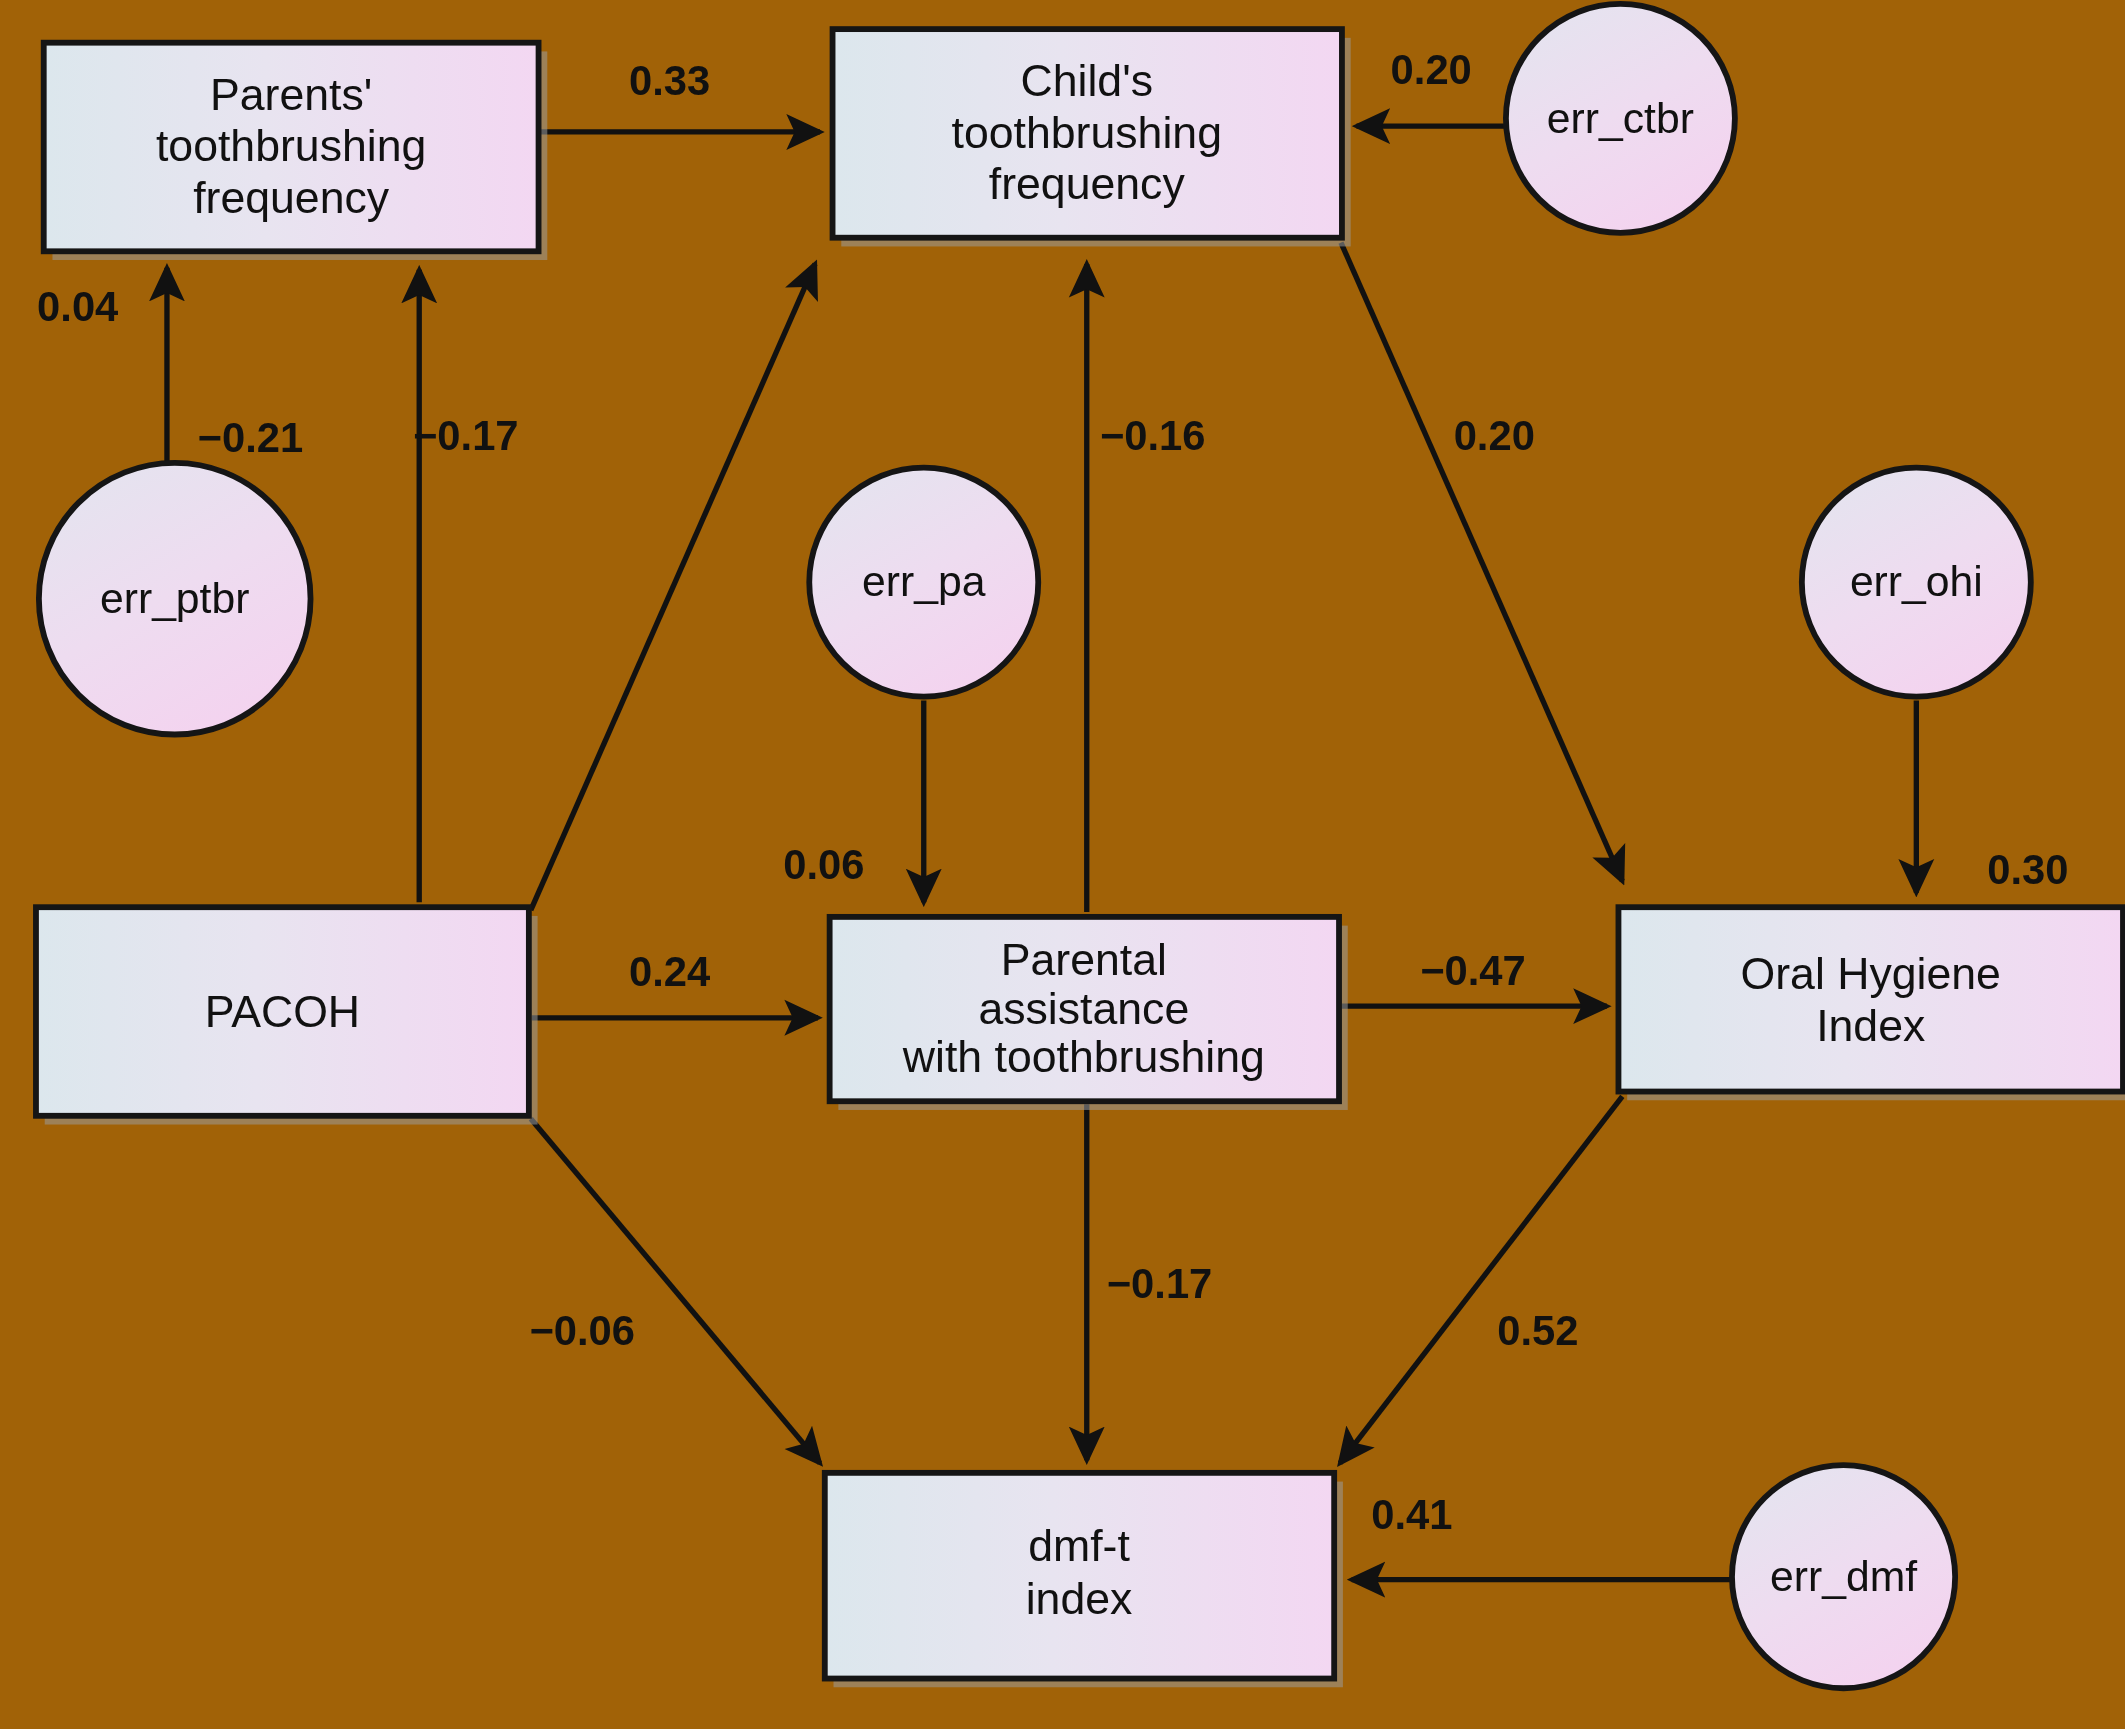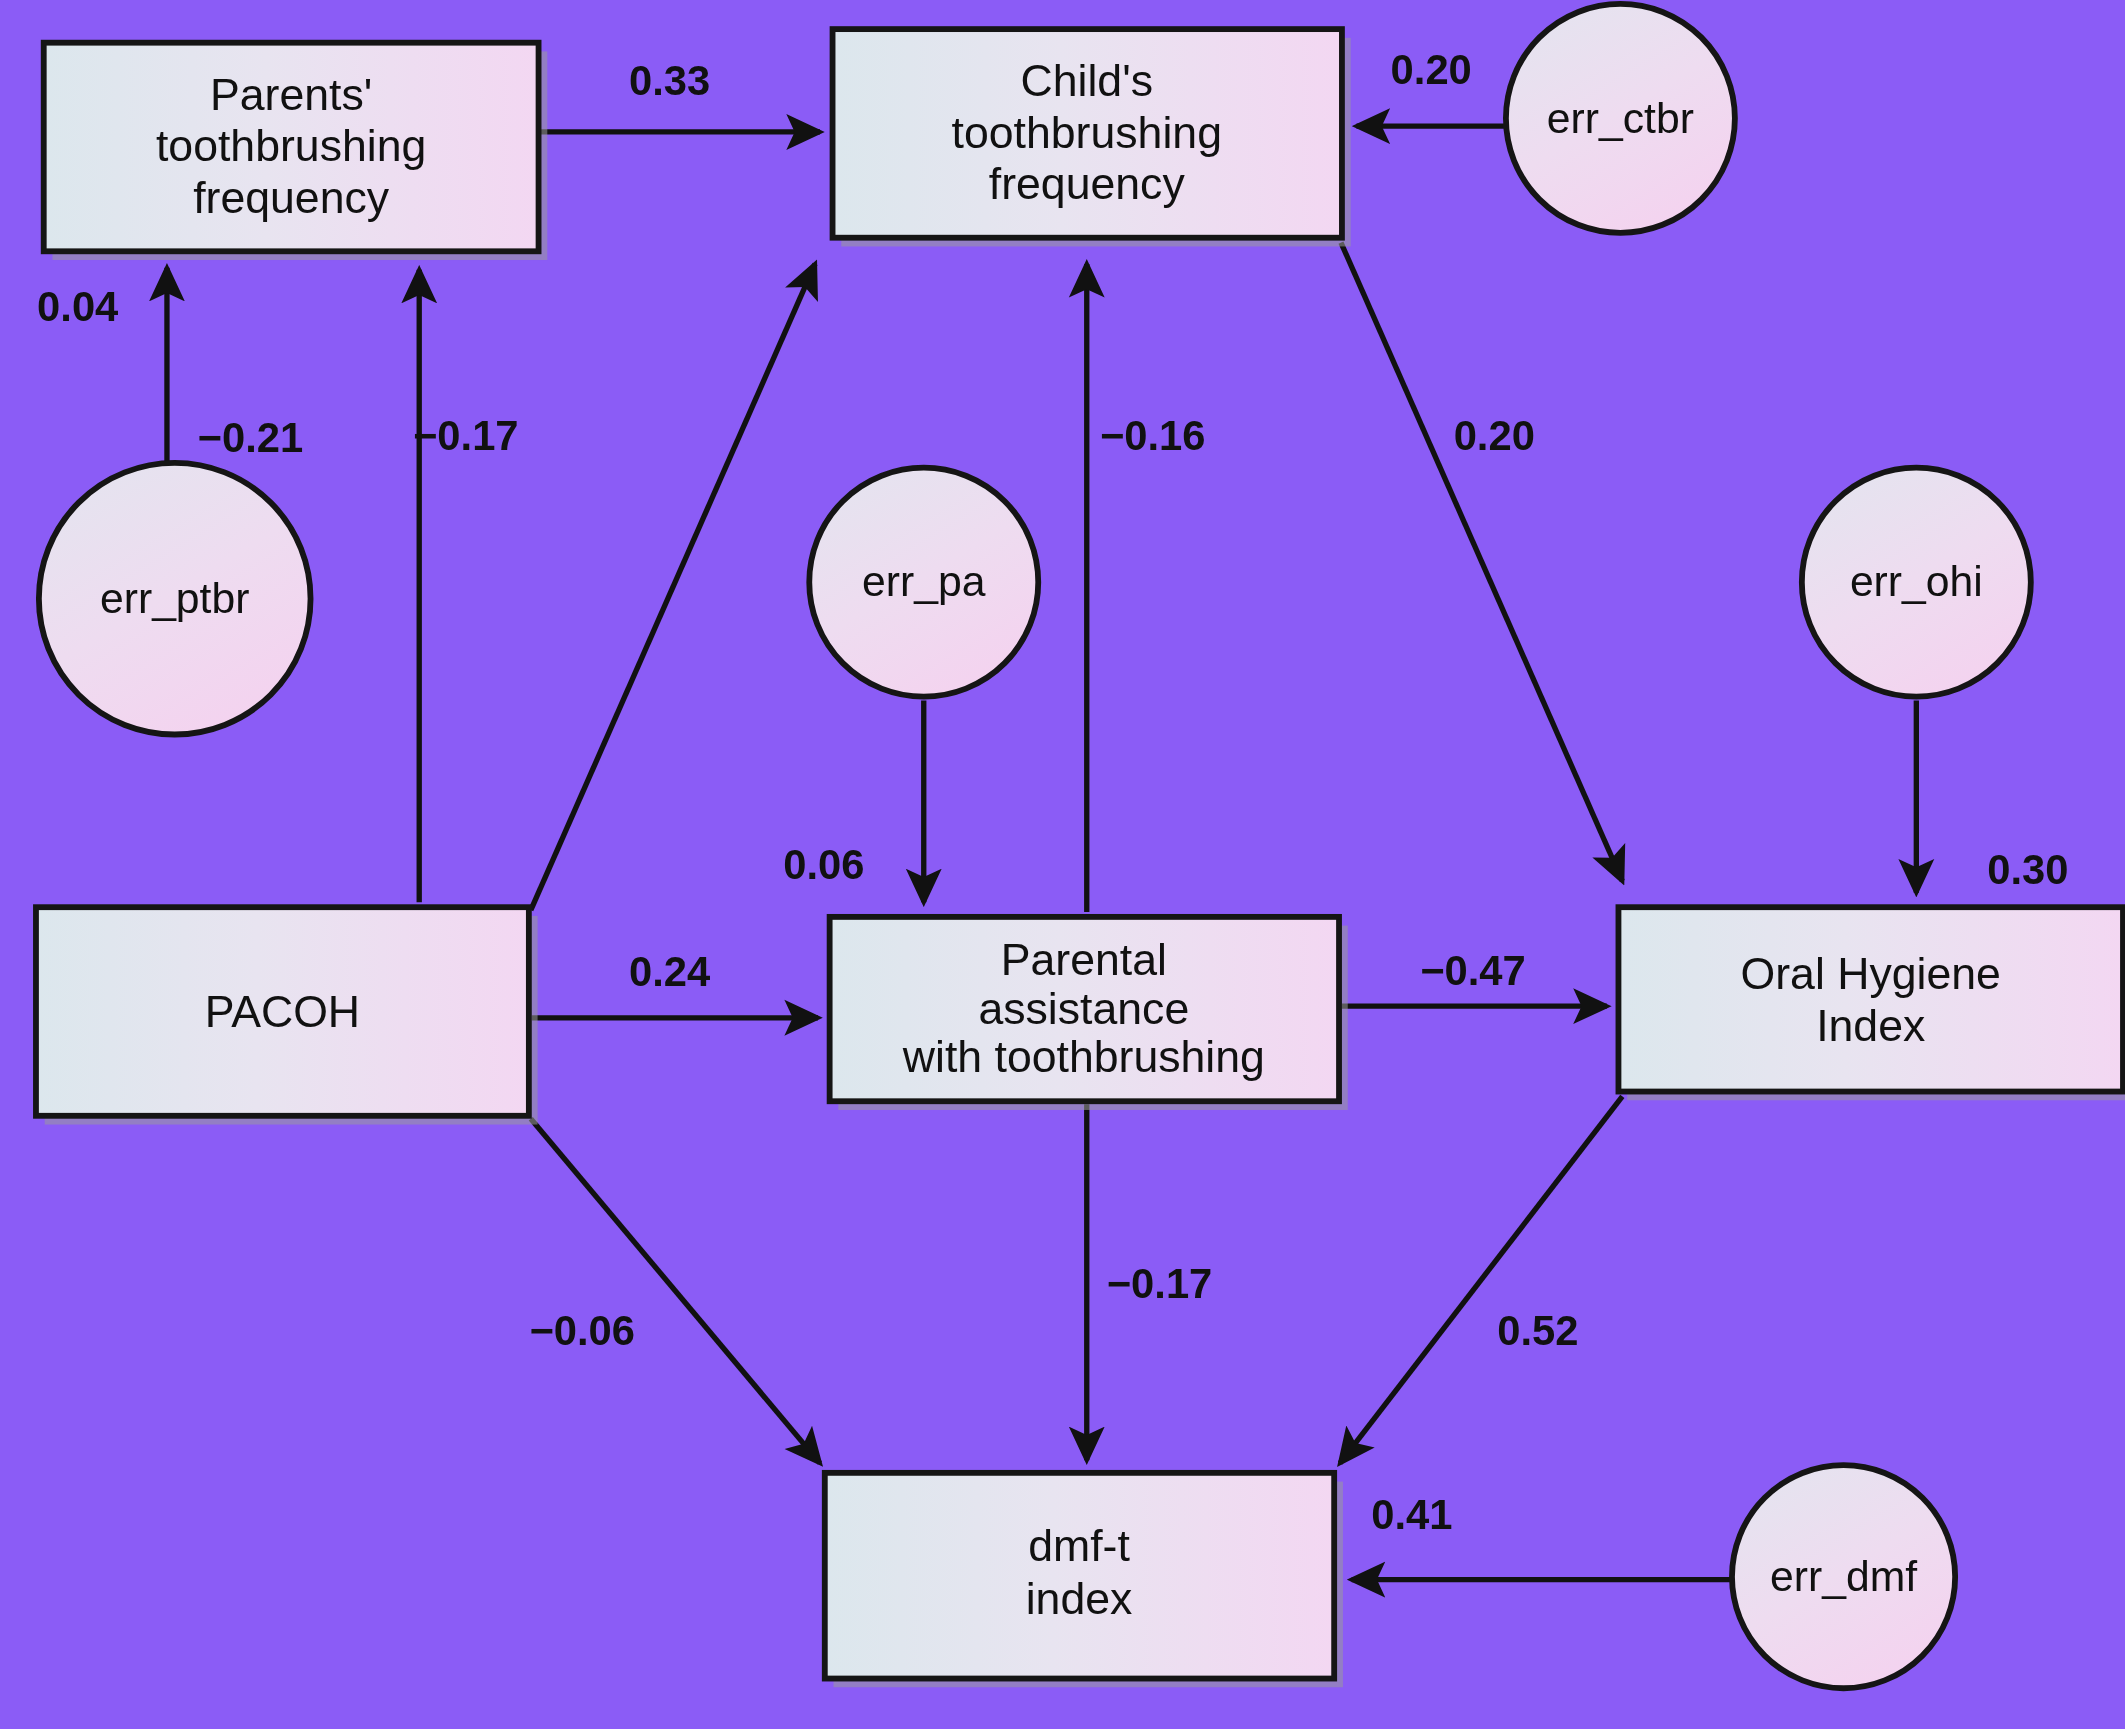--- a/index.html
+++ b/index.html
@@ -15,7 +15,7 @@
     position: relative;
     width: 2125px;
     height: 1729px;
-    background: #8b5cf6;
+    background: #a16207;
     overflow: hidden;
     text-decoration: underline;
   }

